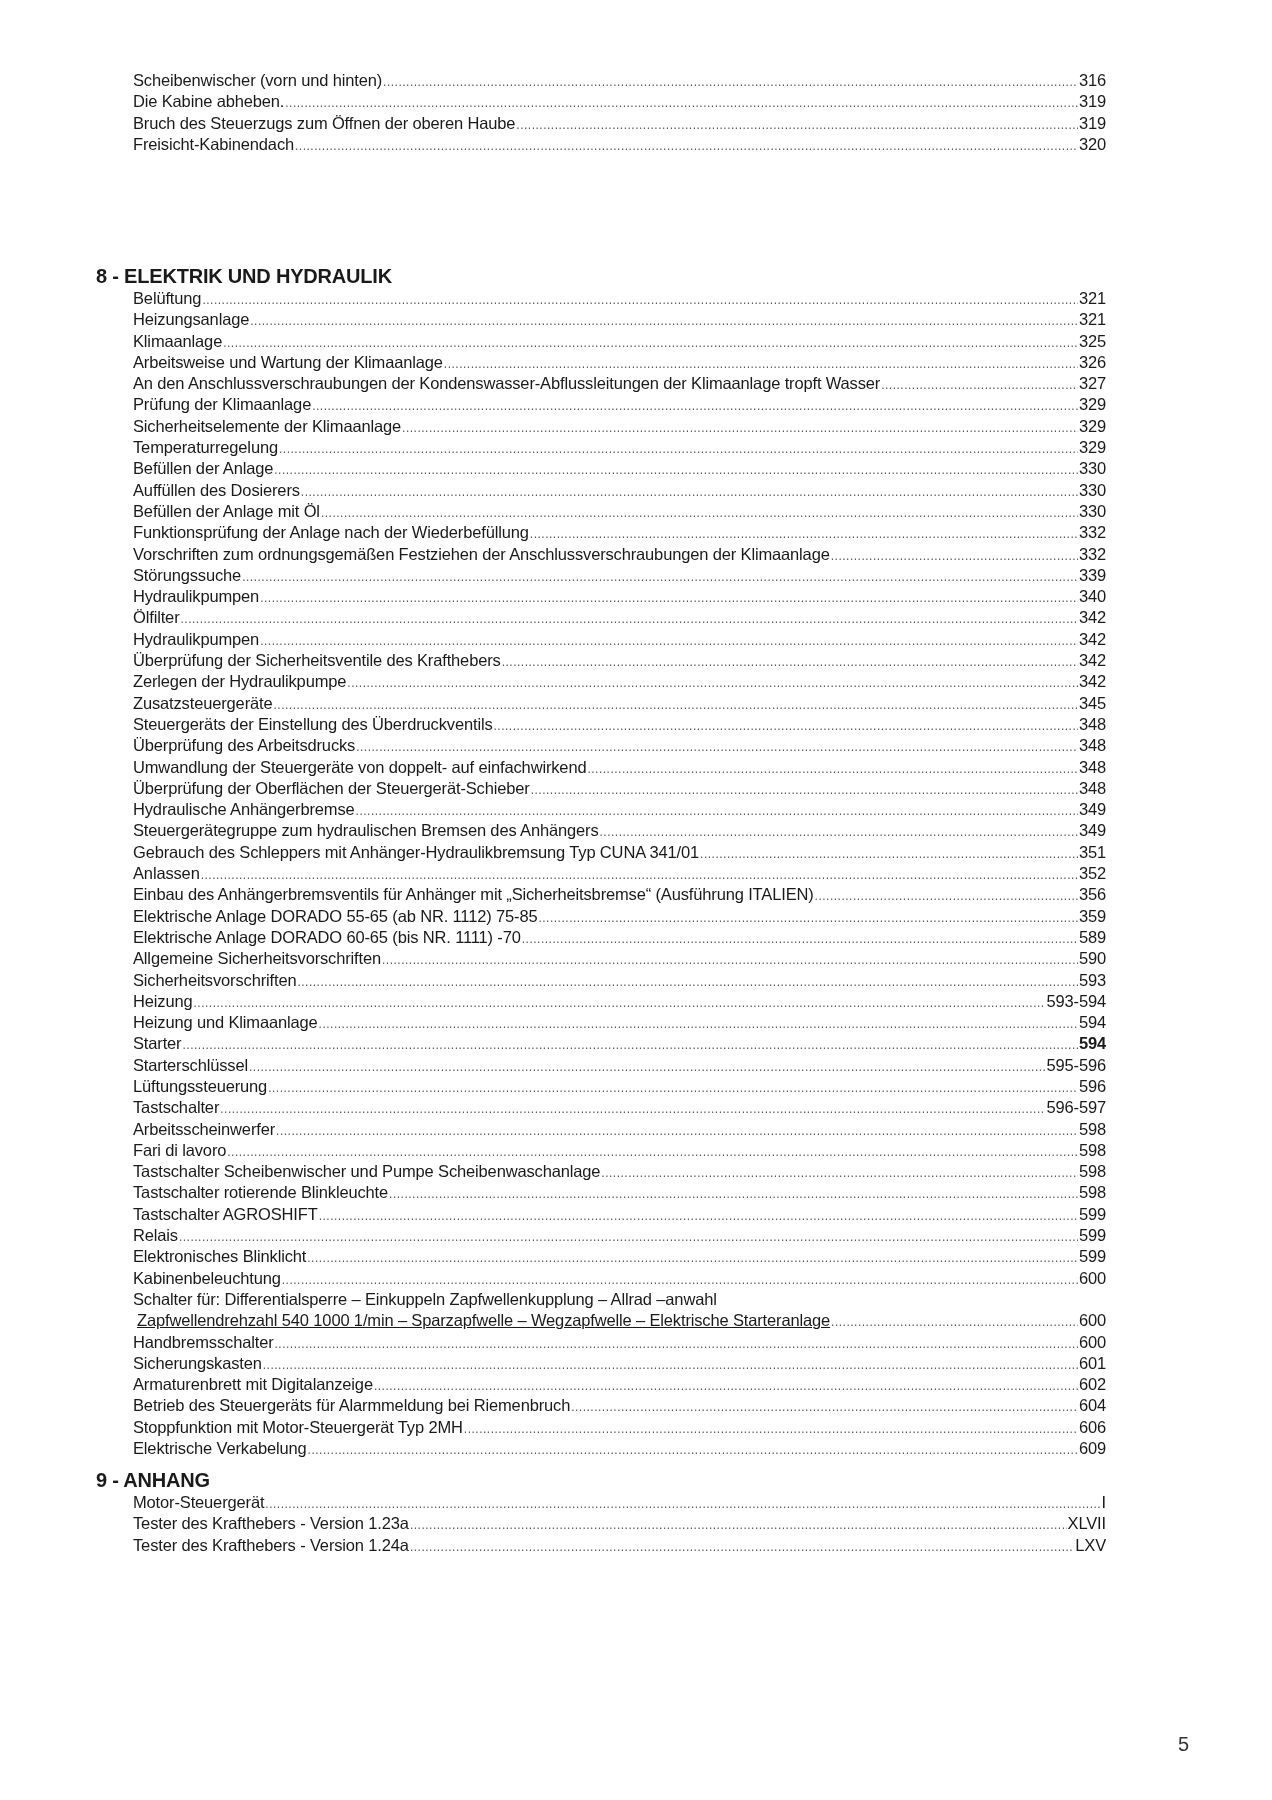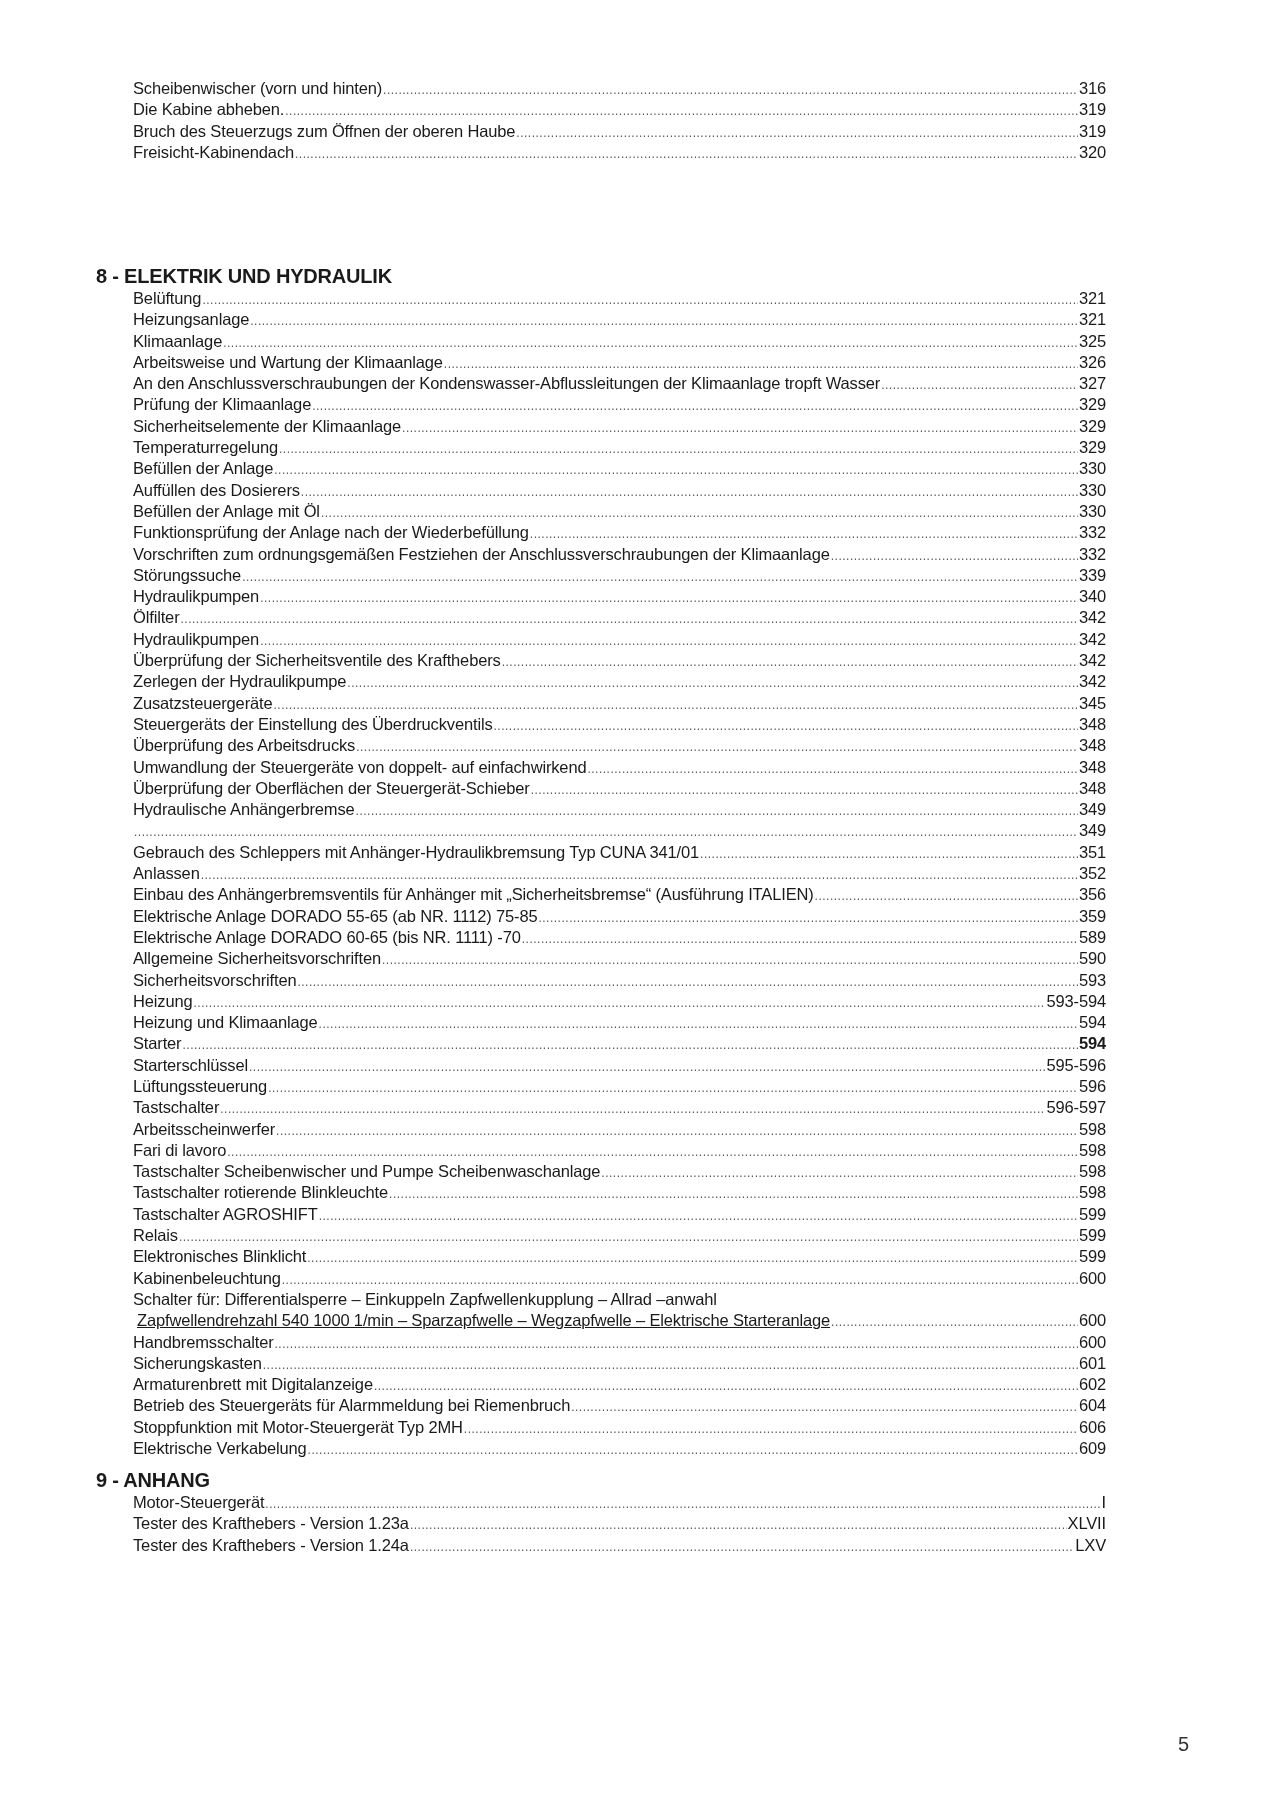--- a/index.html
+++ b/index.html
@@ -25,7 +25,7 @@
 
 <div class="page">
 
-  <div class="block" style="top:78px;" id="cont-block">
+  <div class="block" style="top:70px;" id="cont-block">
       <div class="entry">
         <span class="t">Scheibenwischer (vorn und hinten)</span>
         <span class="dots"></span>

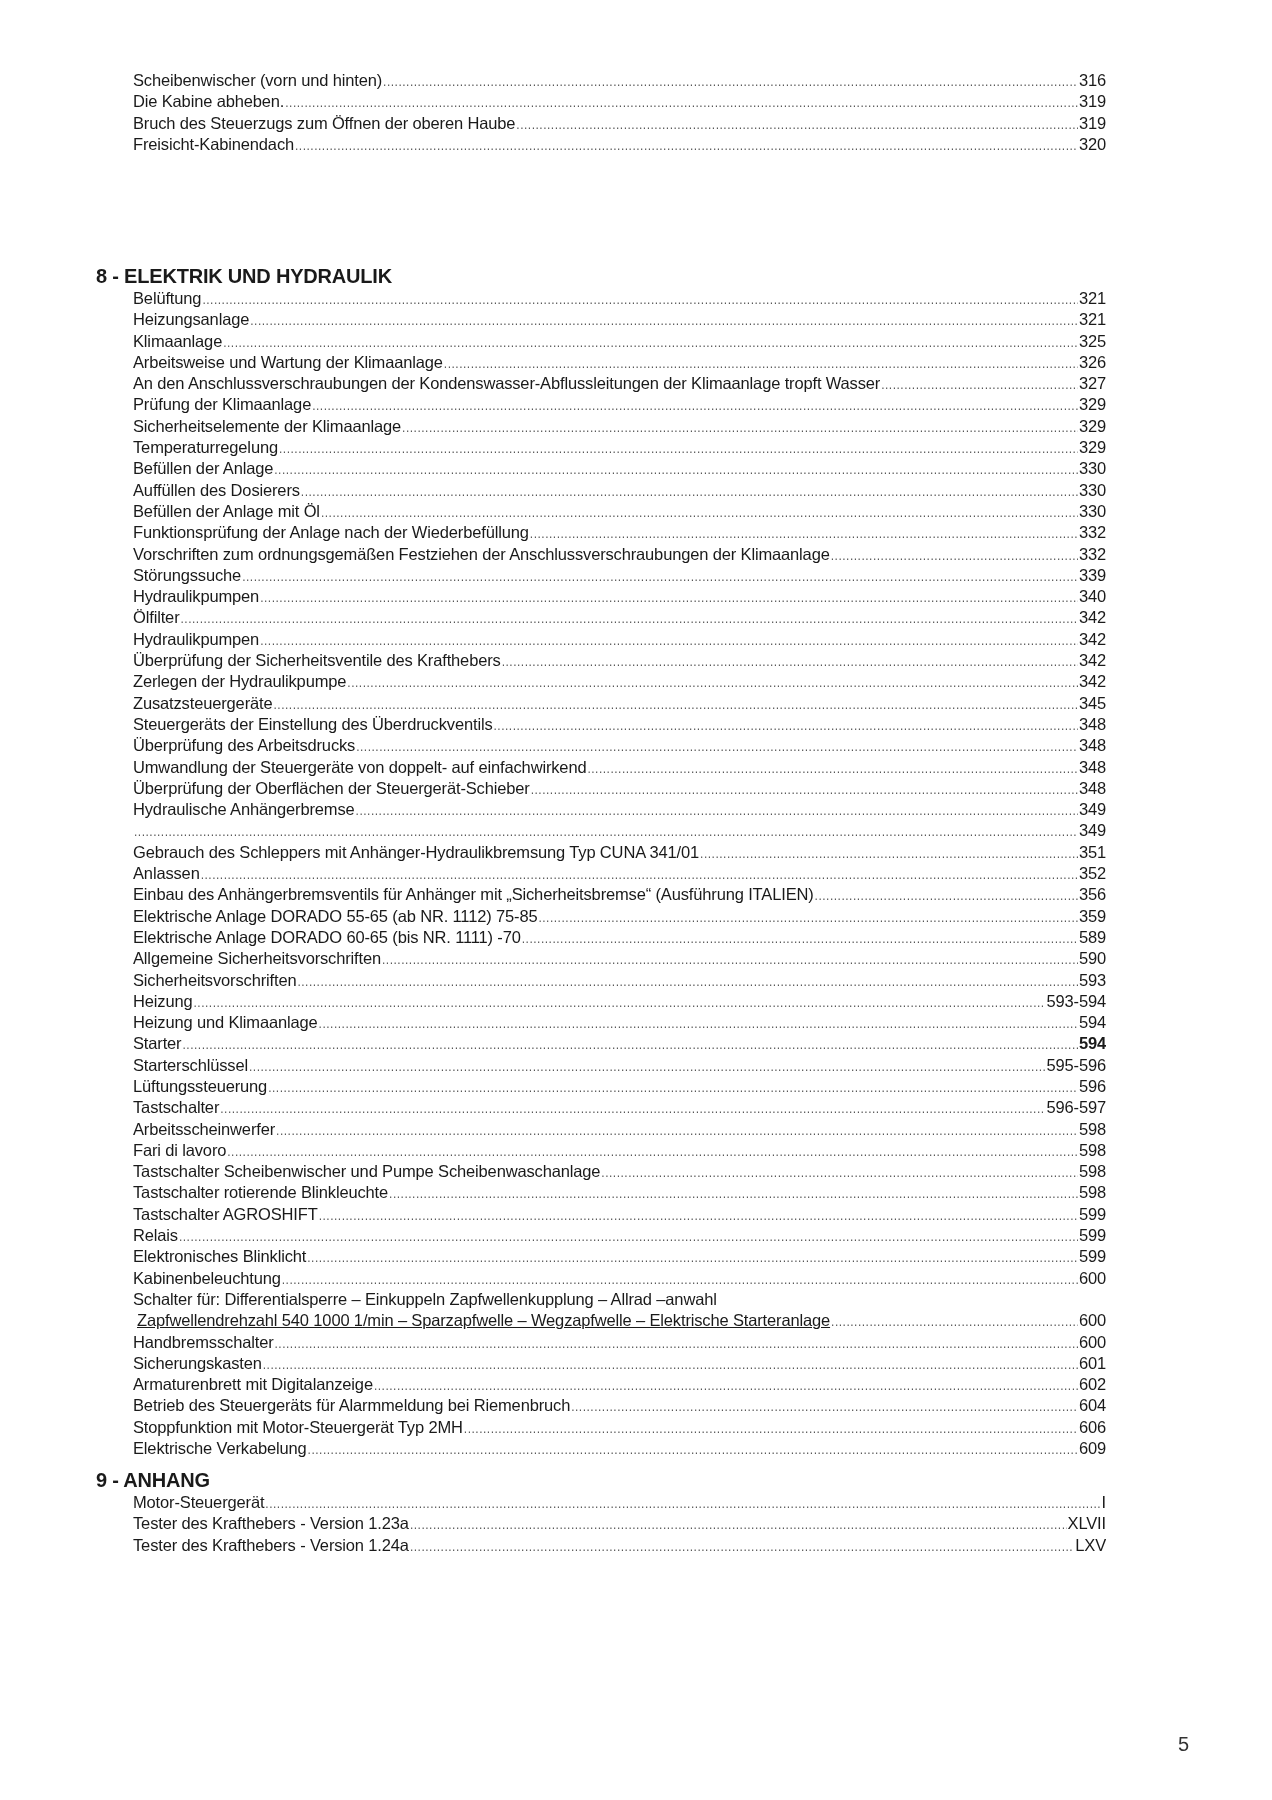--- a/index.html
+++ b/index.html
@@ -177,6 +177,7 @@
           <span class="p">349</span>
         </div>
         <div class="entry">
+          <span class="t">Steuergerätegruppe zum hydraulischen Bremsen des Anhängers</span>
           <span class="dots"></span>
           <span class="p">349</span>
         </div>

